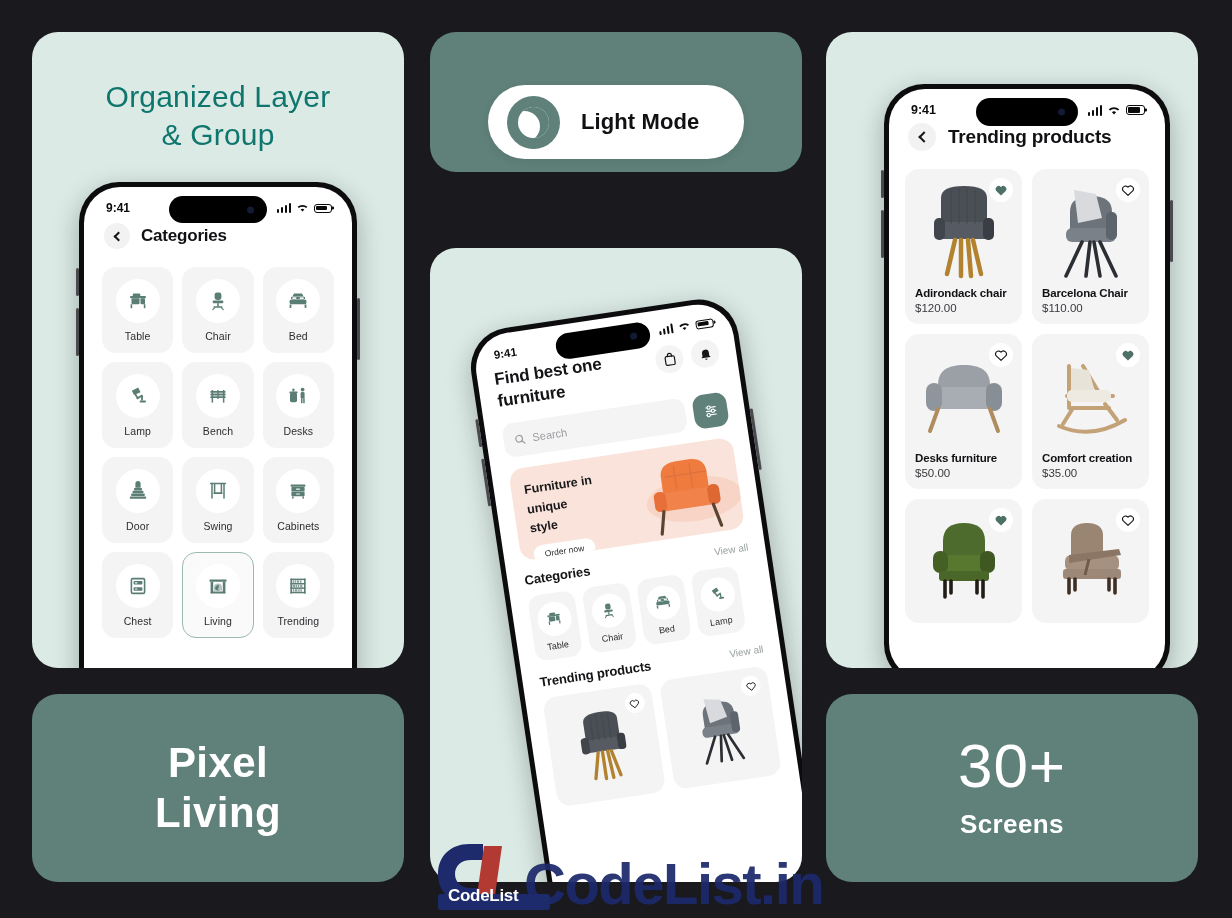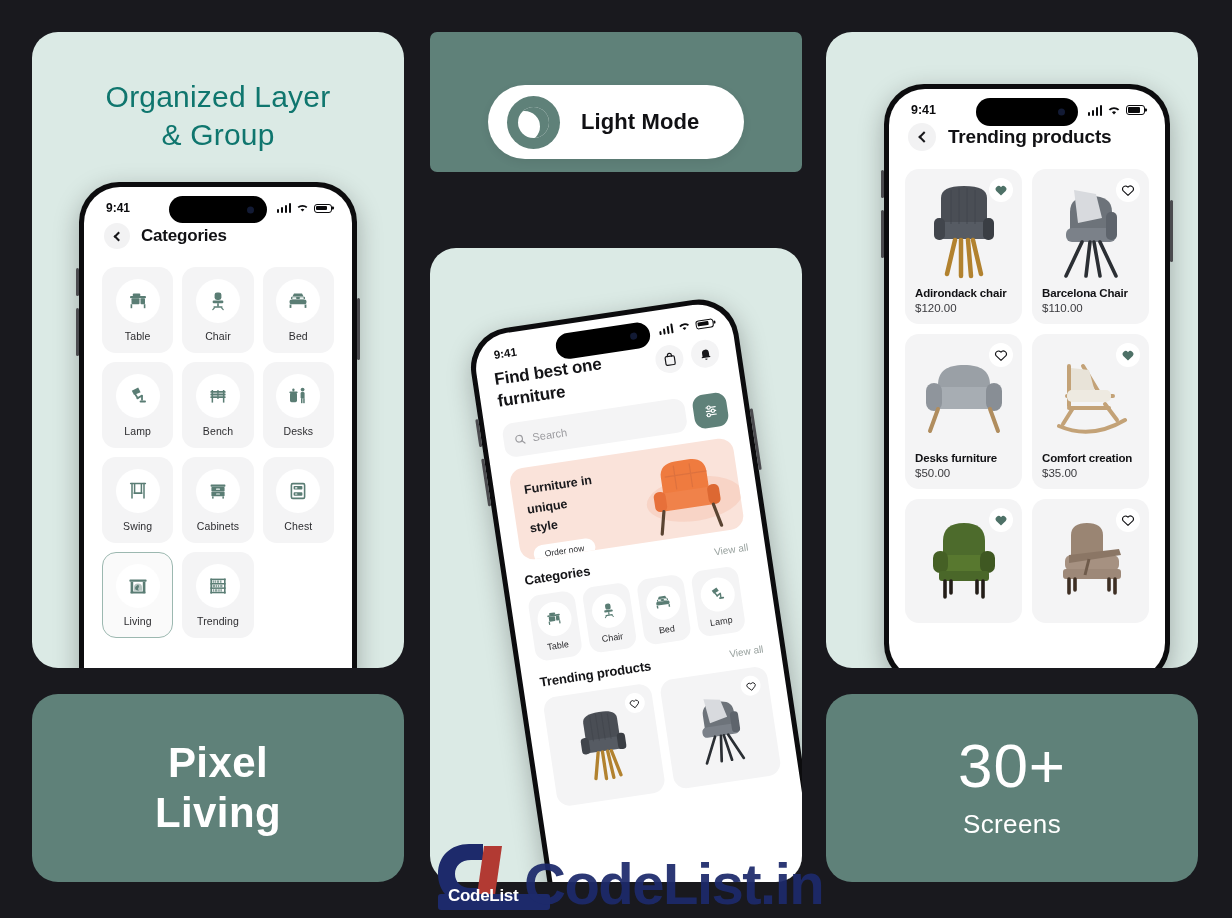--- a/index.html
+++ b/index.html
@@ -18,7 +18,7 @@
   .panel-green { background: #5f8179; }
 
   #panel-organized { left: 32px;  top: 32px;  width: 372px; height: 636px; }
-  #panel-lightmode { left: 430px; top: 32px;  width: 372px; height: 140px; border-radius: 7px; }
+  #panel-lightmode { left: 430px; top: 32px;  width: 372px; height: 140px; }
   #panel-home      { left: 430px; top: 248px; width: 372px; height: 634px; }
   #panel-trending  { left: 826px; top: 32px;  width: 372px; height: 636px; }
   #panel-pixel     { left: 32px;  top: 694px; width: 372px; height: 188px; }

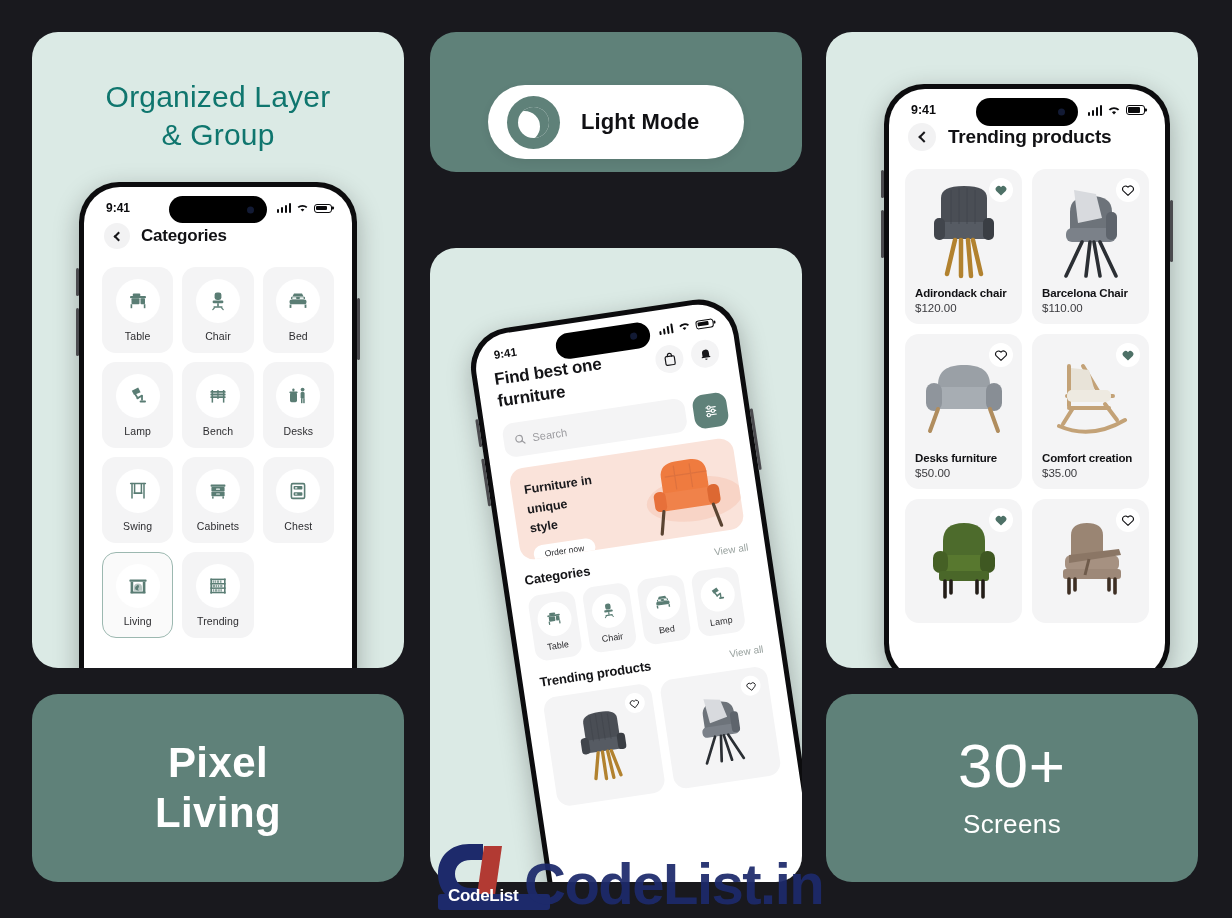--- a/index.html
+++ b/index.html
@@ -340,6 +340,20 @@
                 </svg>
               </span>
               <span class="cat-label">Desks</span>
+            </div>
+            <div class="cat-cell">
+              <span class="cat-ico-wrap">
+                <svg width="24" height="24" viewBox="0 0 24 24">
+                  <g fill="#5a7d74">
+                    <path d="M9.4 4.6a2.6 2.6 0 0 1 5.2 0v4.2H9.4z"></path>
+                    <rect x="8" y="9" width="8" height="2.4" rx=".7"></rect>
+                    <rect x="6.6" y="11.8" width="10.8" height="2.4" rx=".7"></rect>
+                    <rect x="5.2" y="14.6" width="13.6" height="2.4" rx=".7"></rect>
+                    <rect x="3.8" y="17.4" width="16.4" height="2.4" rx=".8"></rect>
+                  </g>
+                </svg>
+              </span>
+              <span class="cat-label">Door</span>
             </div>
             <div class="cat-cell">
               <span class="cat-ico-wrap">

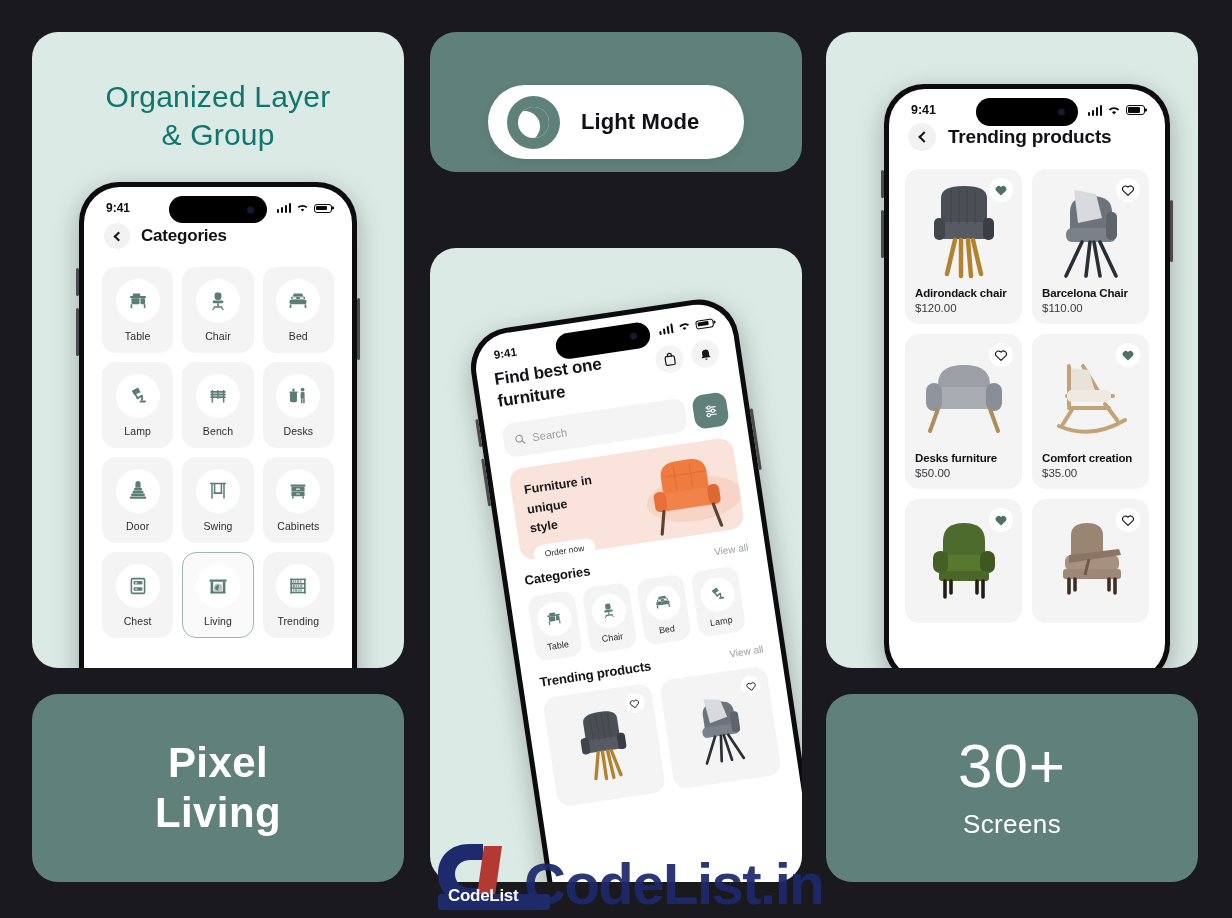--- a/index.html
+++ b/index.html
@@ -41,7 +41,7 @@
   }
   .pixel-line { font-size: 42px; line-height: 1.18; letter-spacing: .4px; }
   .screens-num { font-size: 62px; line-height: 1.05; font-weight: 400; letter-spacing: 1px; }
-  .screens-sub { font-size: 26px; line-height: 1.4; font-weight: 400; letter-spacing: .4px; }
+  .screens-sub { font-size: 26px; line-height: 1.4; font-weight: 700; letter-spacing: .4px; }
   .center-col {
     height: 100%; display: flex; flex-direction: column;
     align-items: center; justify-content: center;

